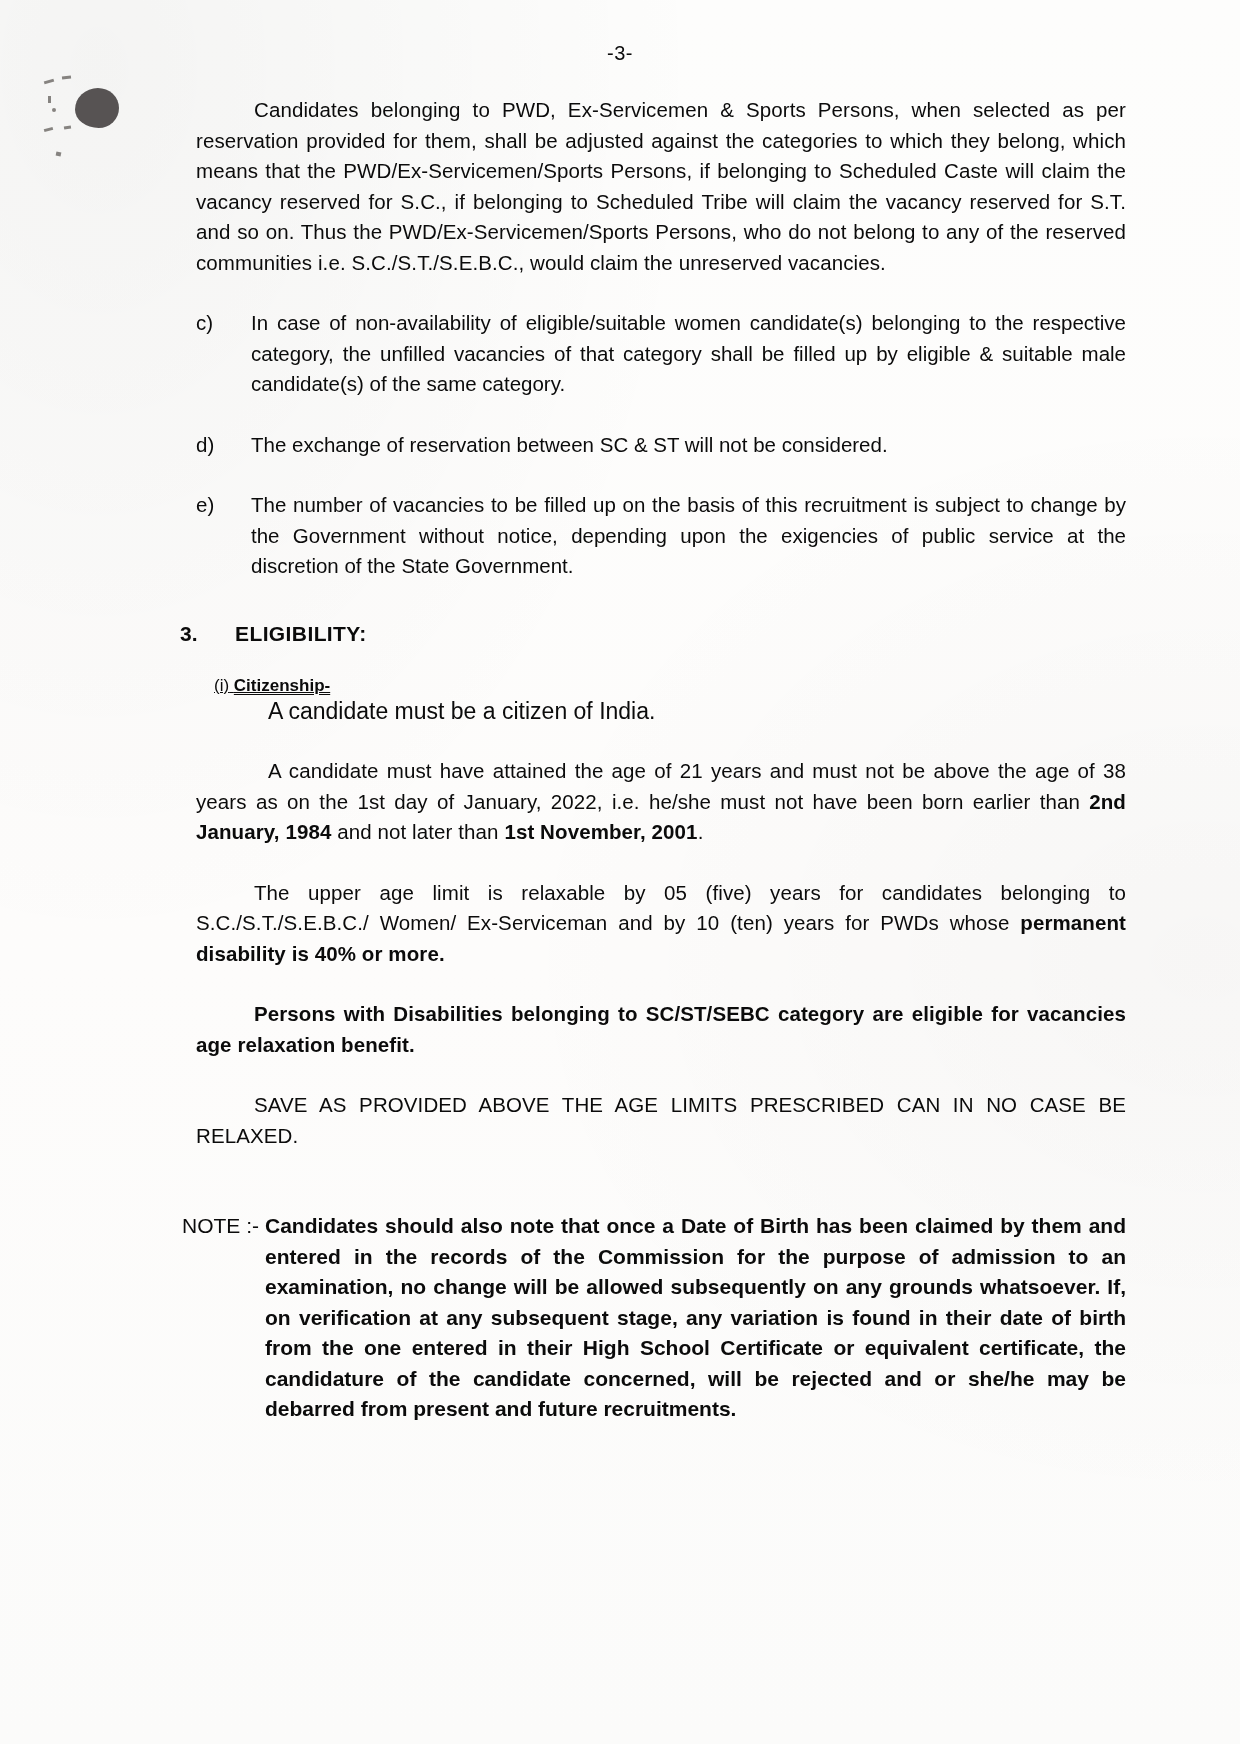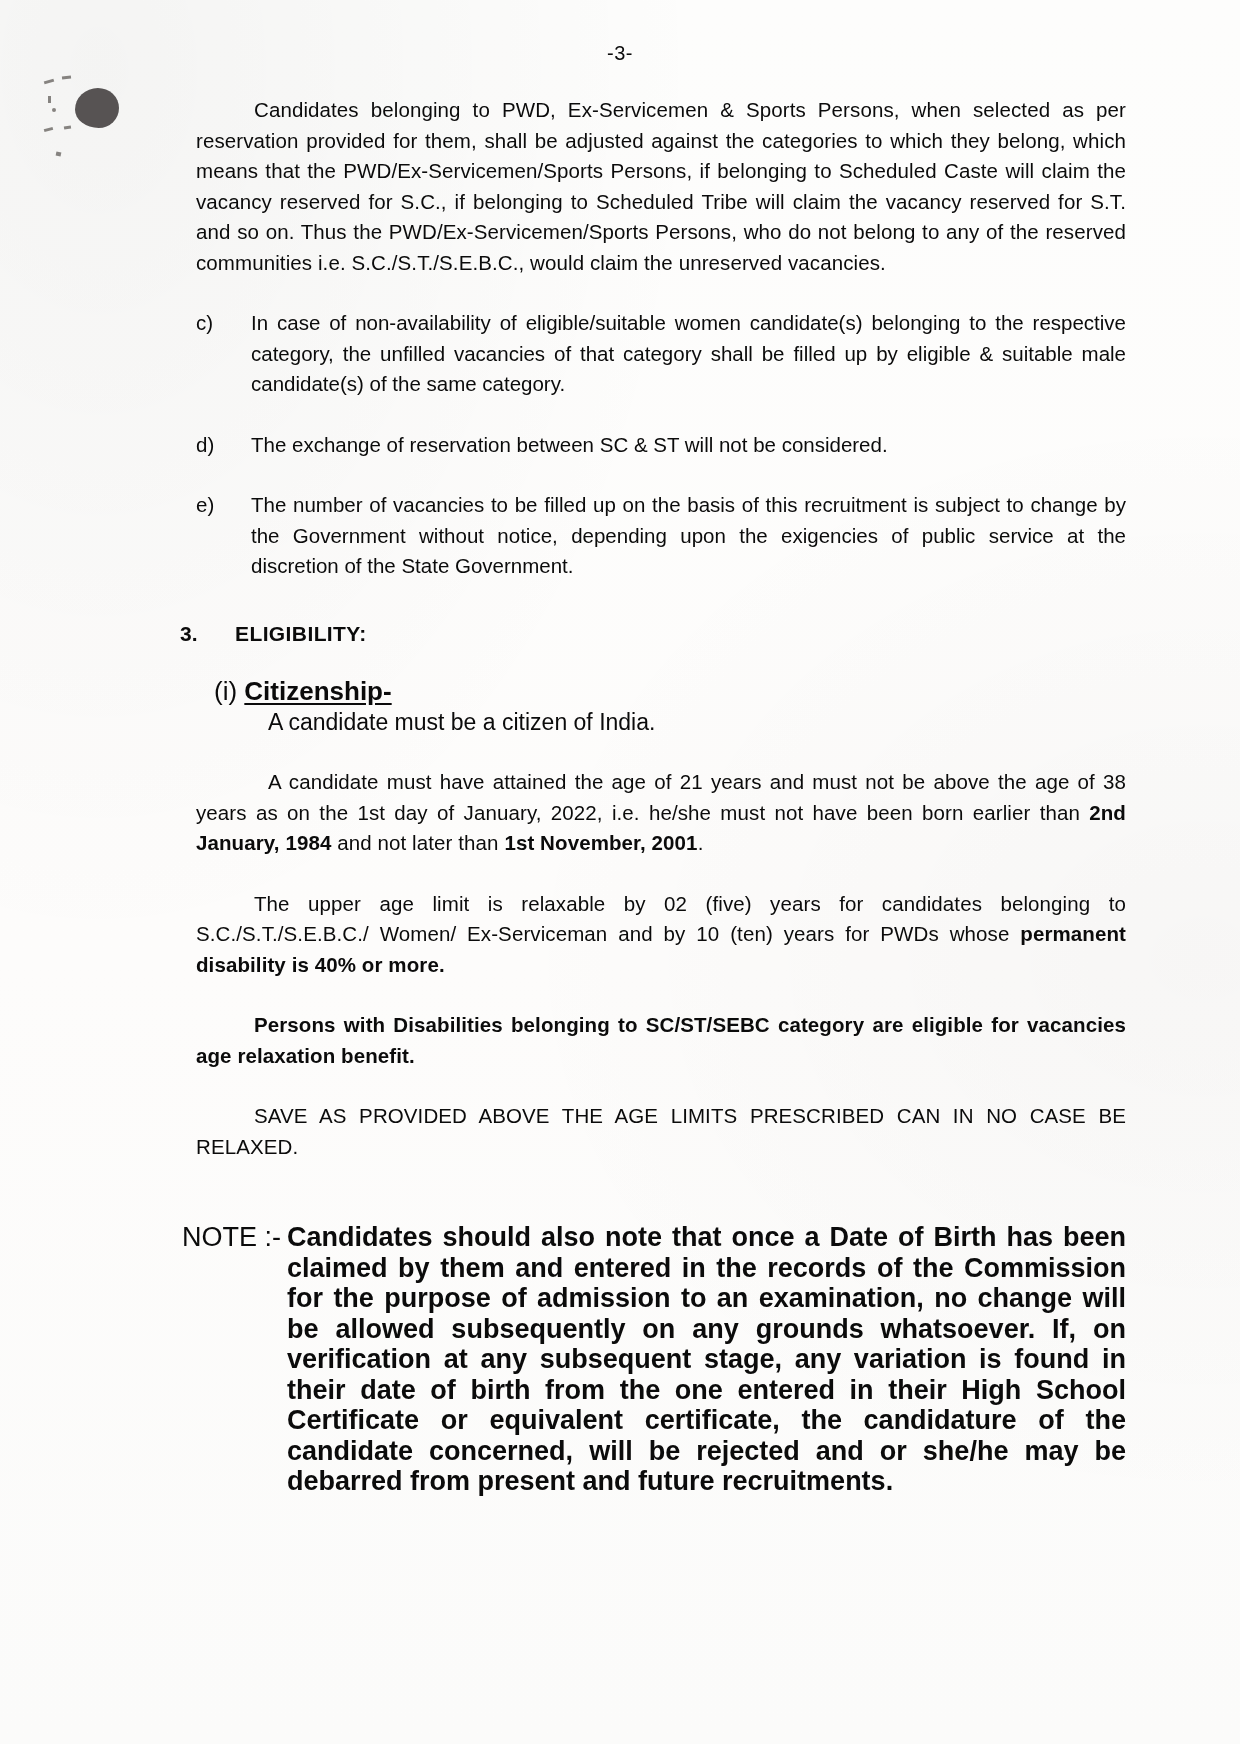--- a/index.html
+++ b/index.html
@@ -116,8 +116,9 @@
 
   
   .sub-head {
-    font-size: 26px;
+    font-size: 17px;
     margin-left: 18px;
+    text-decoration: underline;
   }
   .sub-head .roman { font-weight: normal; }
   .sub-head .u {

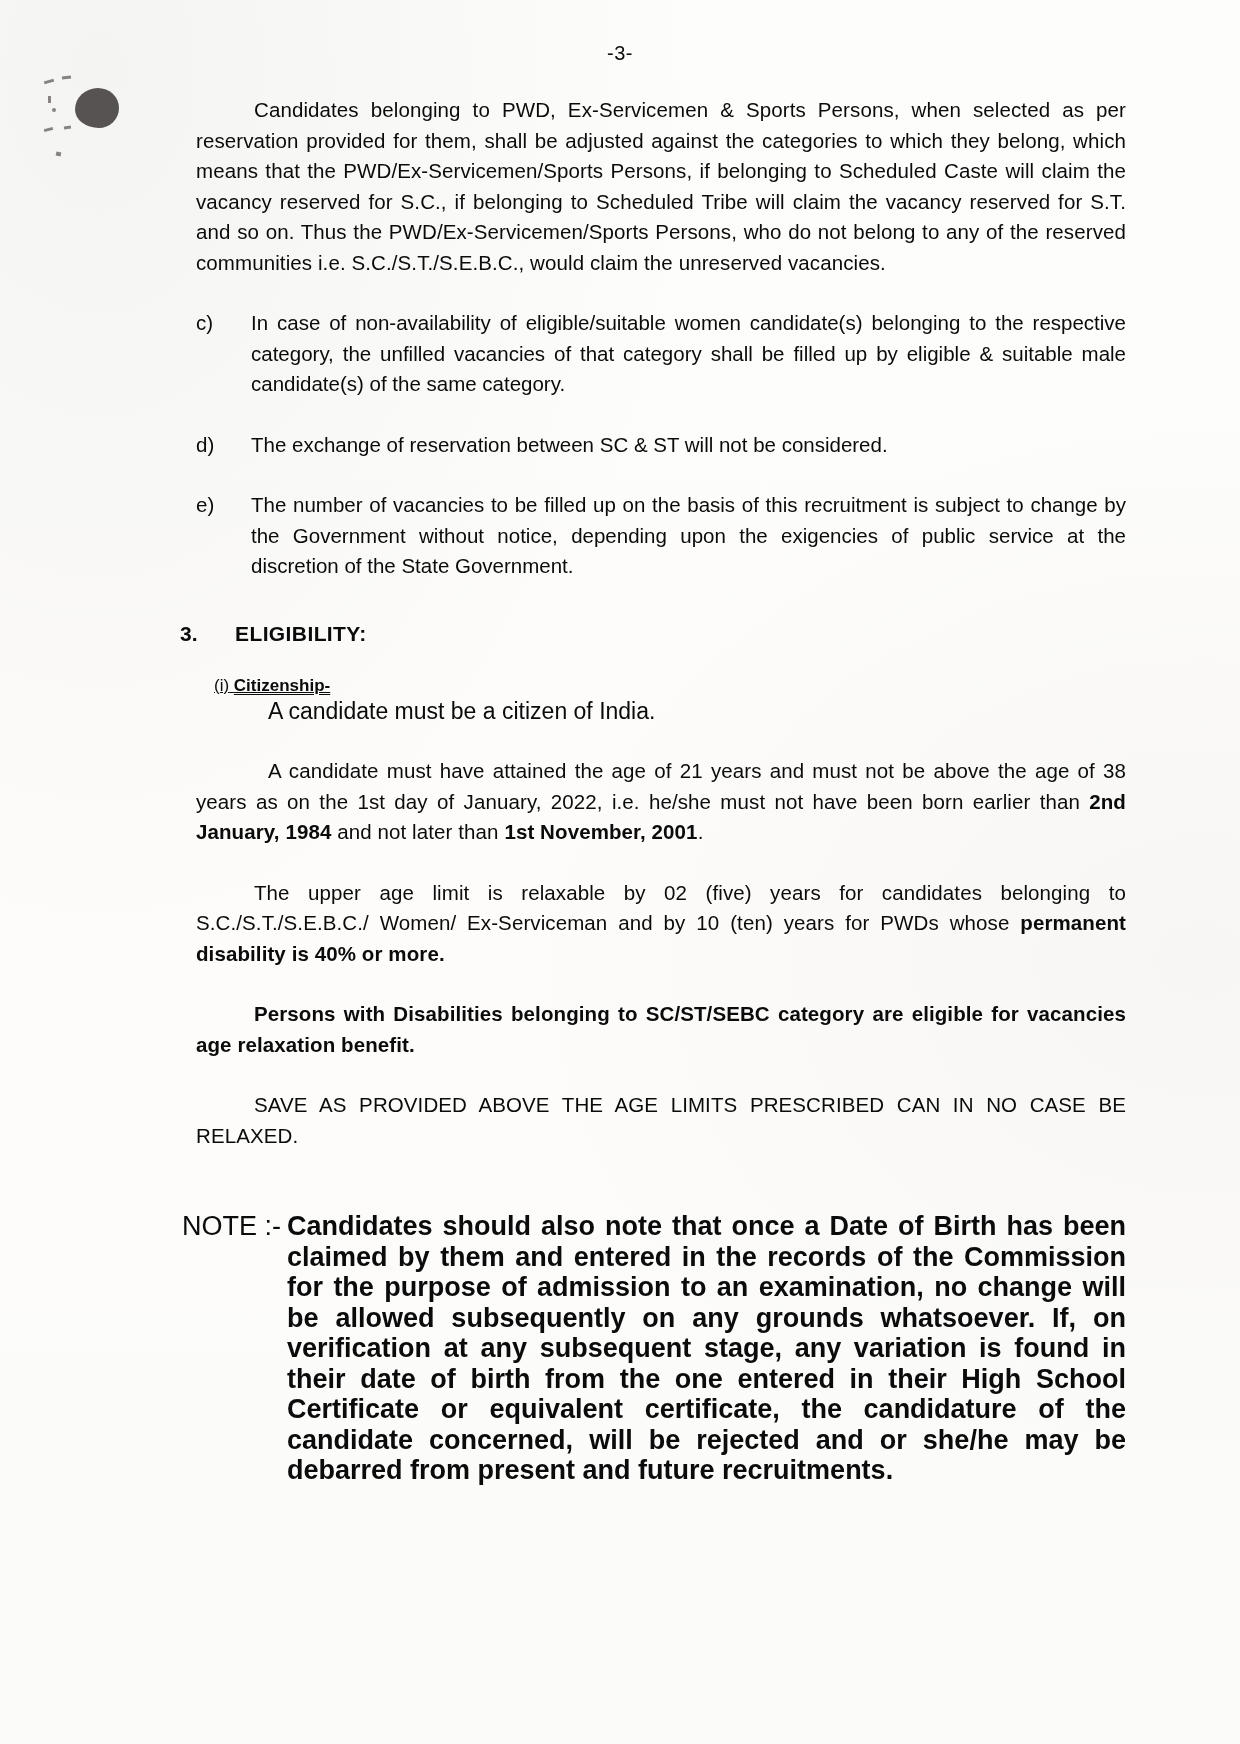--- a/index.html
+++ b/index.html
@@ -227,7 +227,7 @@
       <div class="gap-md"></div>
 
       <p class="para" style="text-indent:58px;">
-        <span>The upper age limit is relaxable by 02 (five) years for candidates belonging to S.C./S.T./S.E.B.C./ Women/ Ex-Serviceman and by 10 (ten) years for PWDs whose </span><b>permanent disability is 40% or more.</b>
+        <span>The upper age limit is relaxable by 05 (five) years for candidates belonging to S.C./S.T./S.E.B.C./ Women/ Ex-Serviceman and by 10 (ten) years for PWDs whose </span><b>permanent disability is 40% or more.</b>
       </p>
 
       <div class="gap-md"></div>

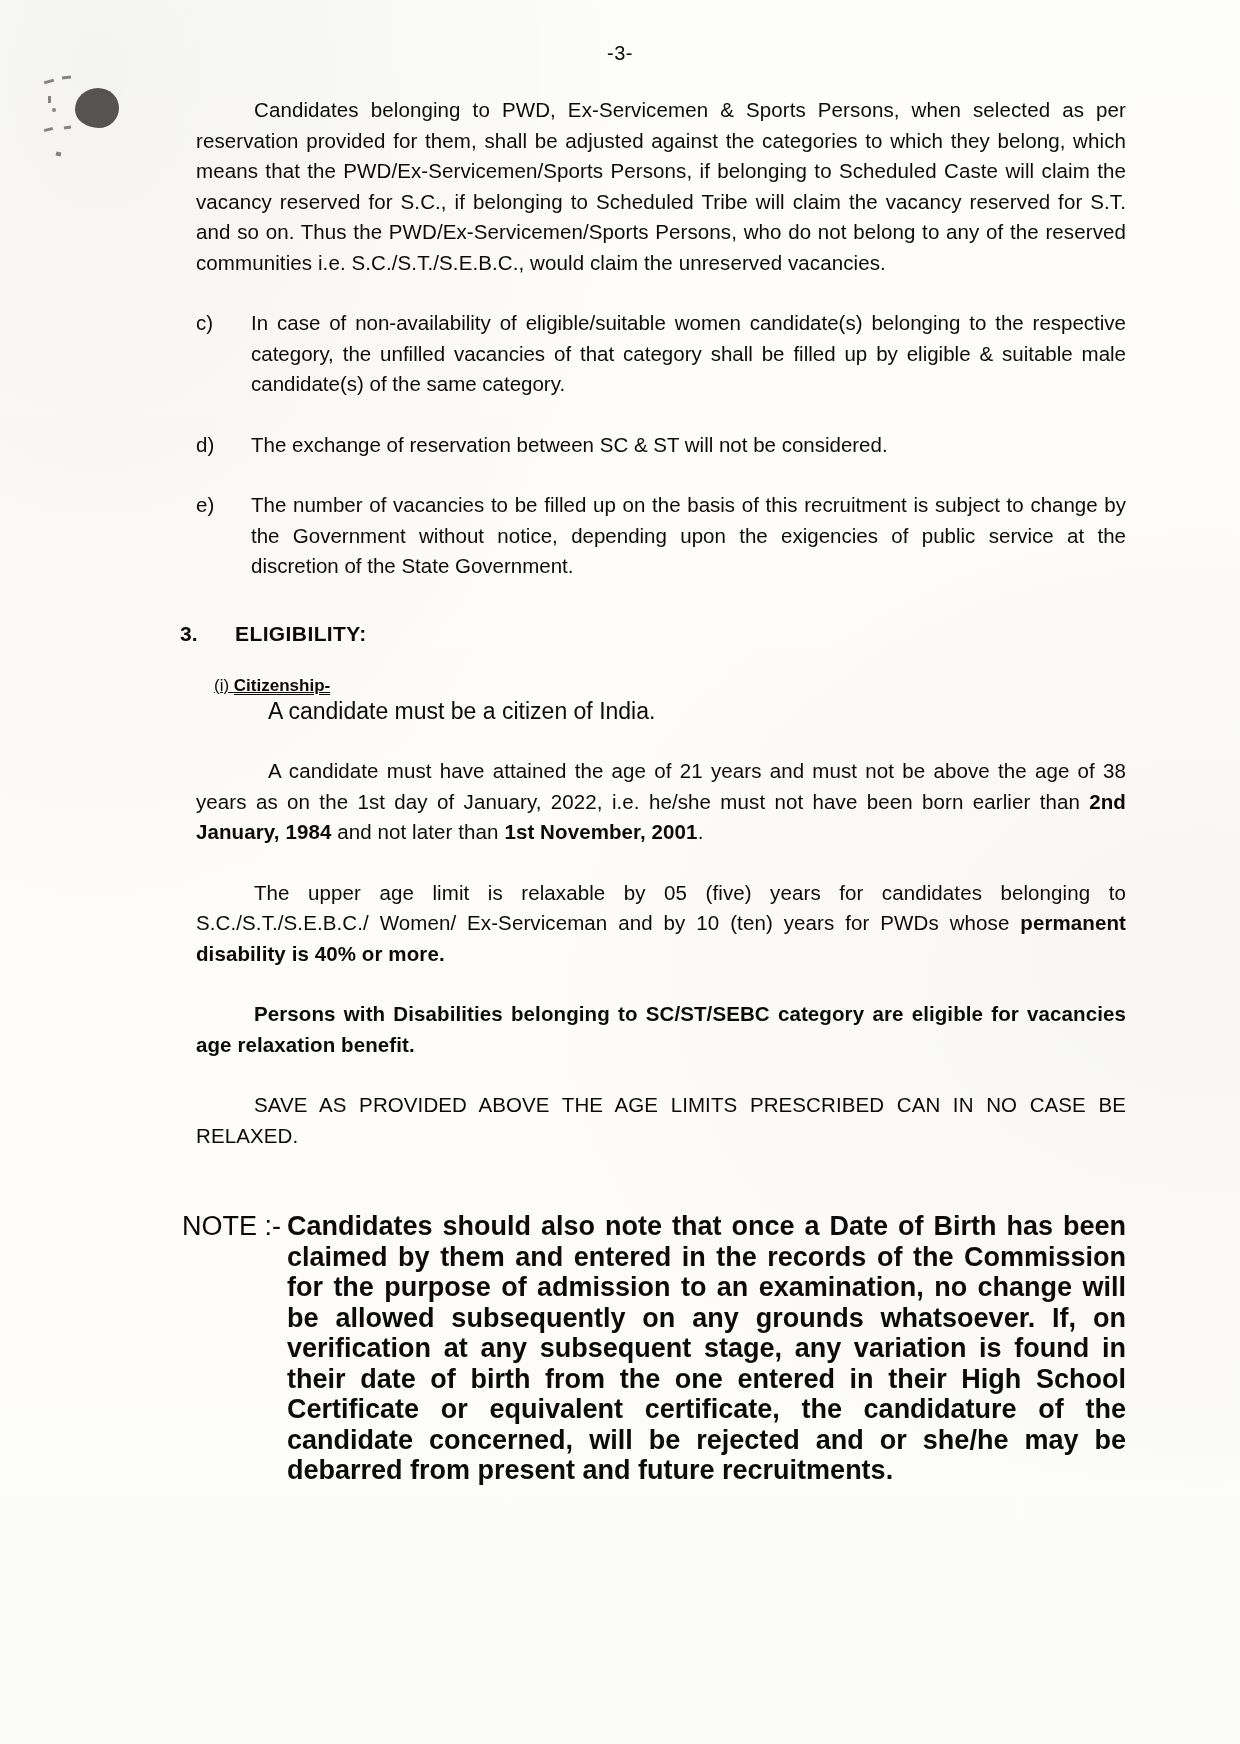--- a/index.html
+++ b/index.html
@@ -140,7 +140,7 @@
   .note-block {
     display: flex;
     align-items: flex-start;
-    font-size: 27px;
+    font-size: 21px;
     line-height: 30.5px;
     justify-content: center;
   }

